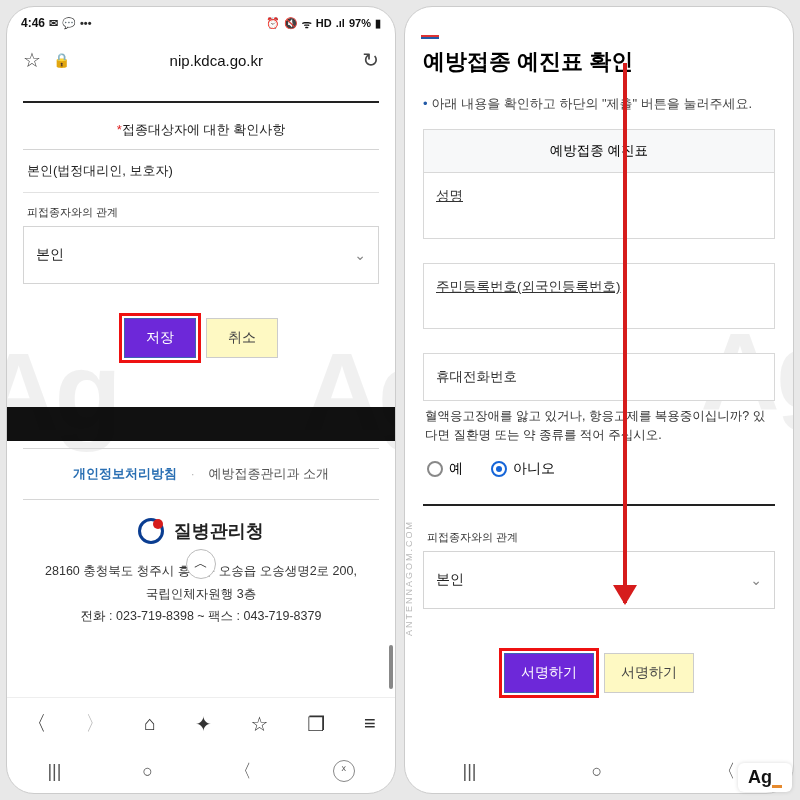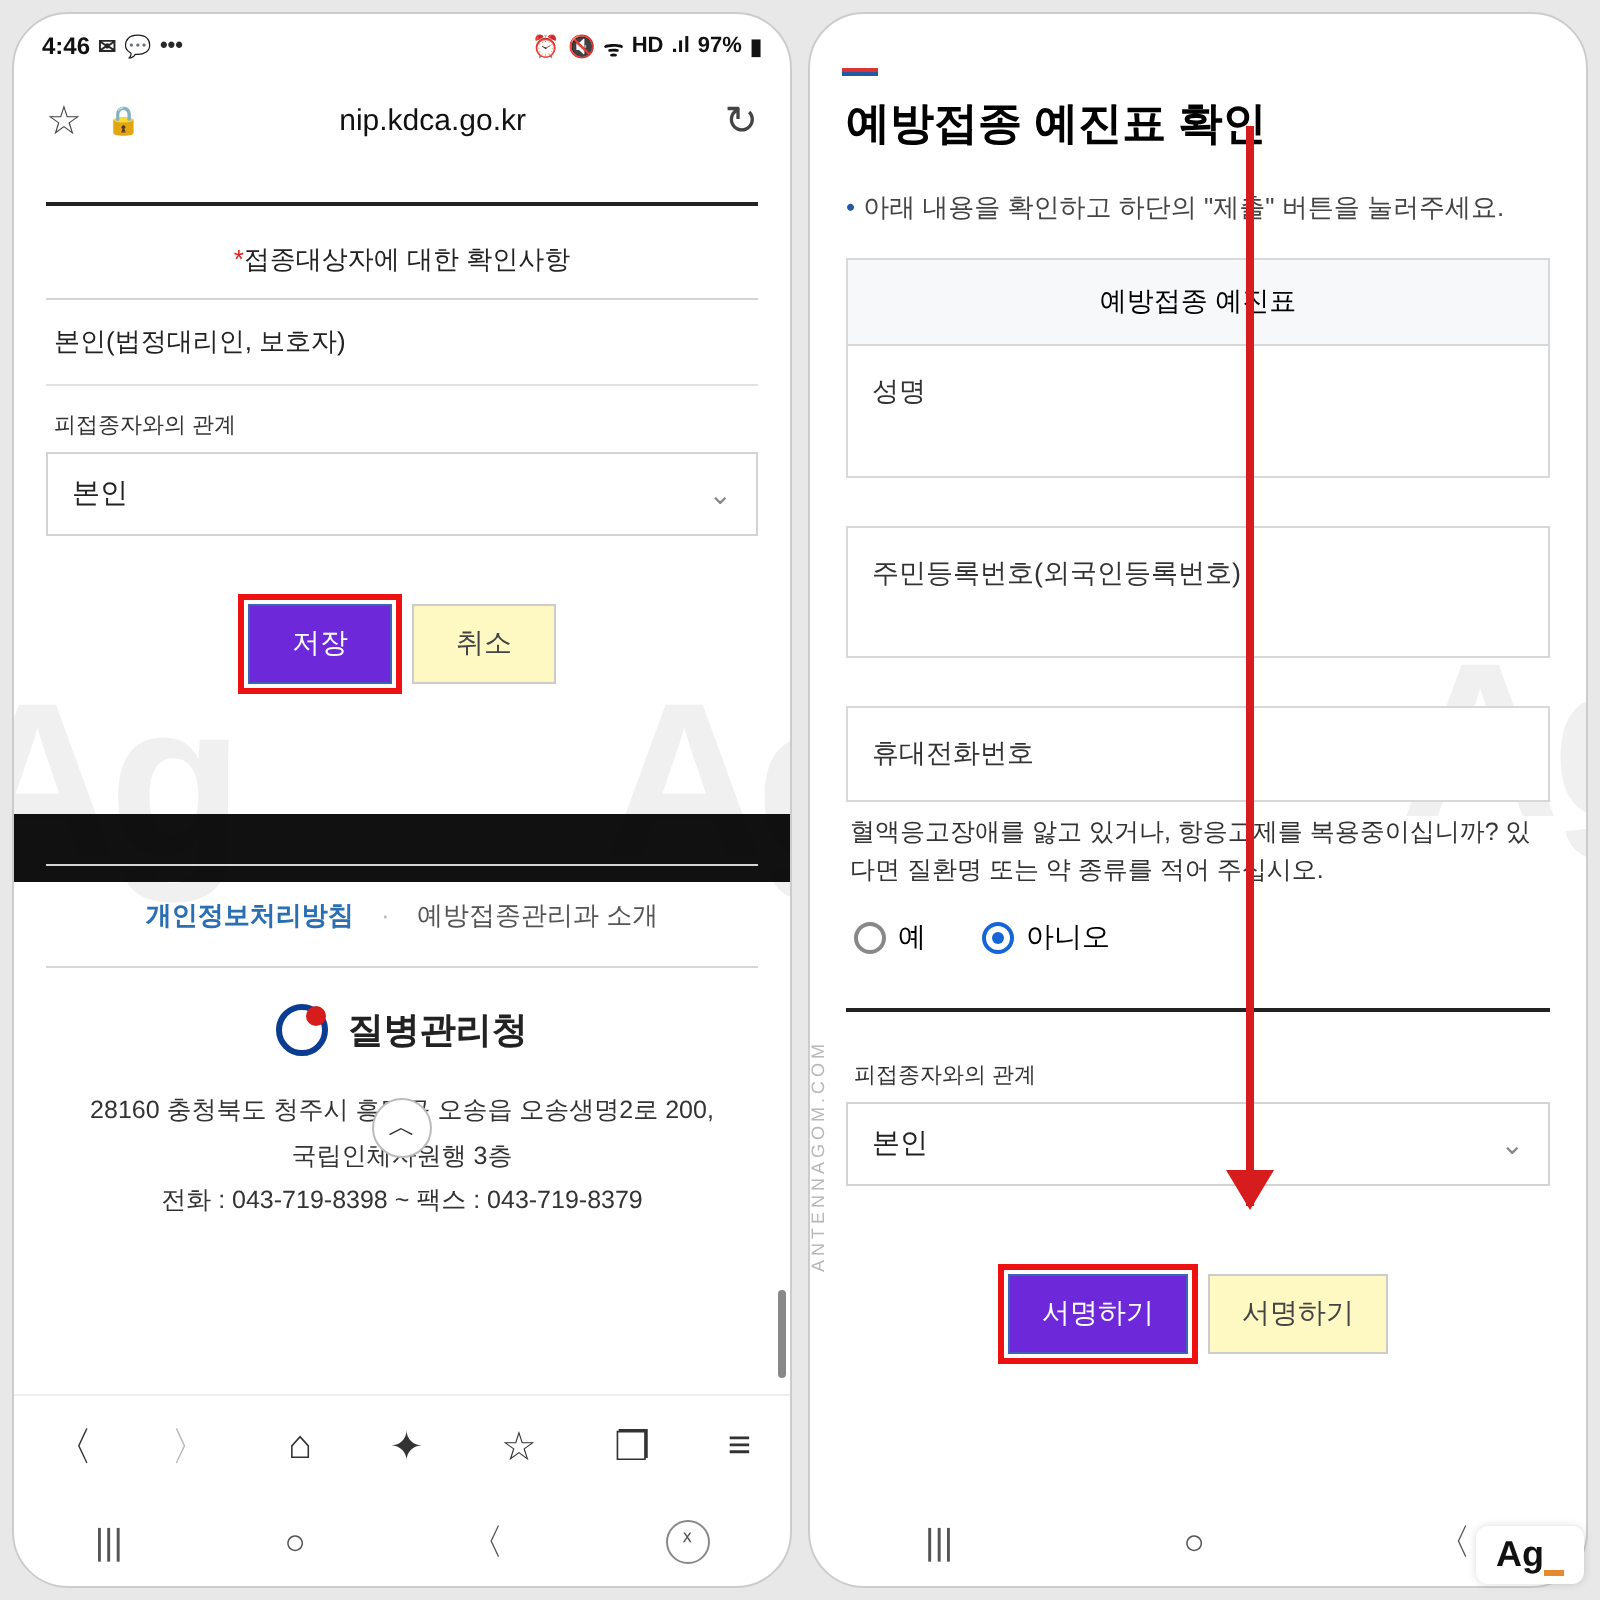--- a/index.html
+++ b/index.html
@@ -121,7 +121,7 @@
     border: 1px solid #d8d8d8; border-top: 0;
     padding: 14px 12px; font-size: 13.5px; color: #333; background:#fff;
   }
-  .r-row.tall { min-height: 66px; }
+  .r-row.tall { min-height: 66px; text-decoration: underline; }
   .r-gap { height: 24px; }
   .r-qtext { font-size: 12.5px; color: #333; line-height: 1.55; padding: 6px 2px 10px 2px; }
   .radio-row { display: flex; gap: 28px; padding: 4px 4px 18px 4px; align-items:center; }

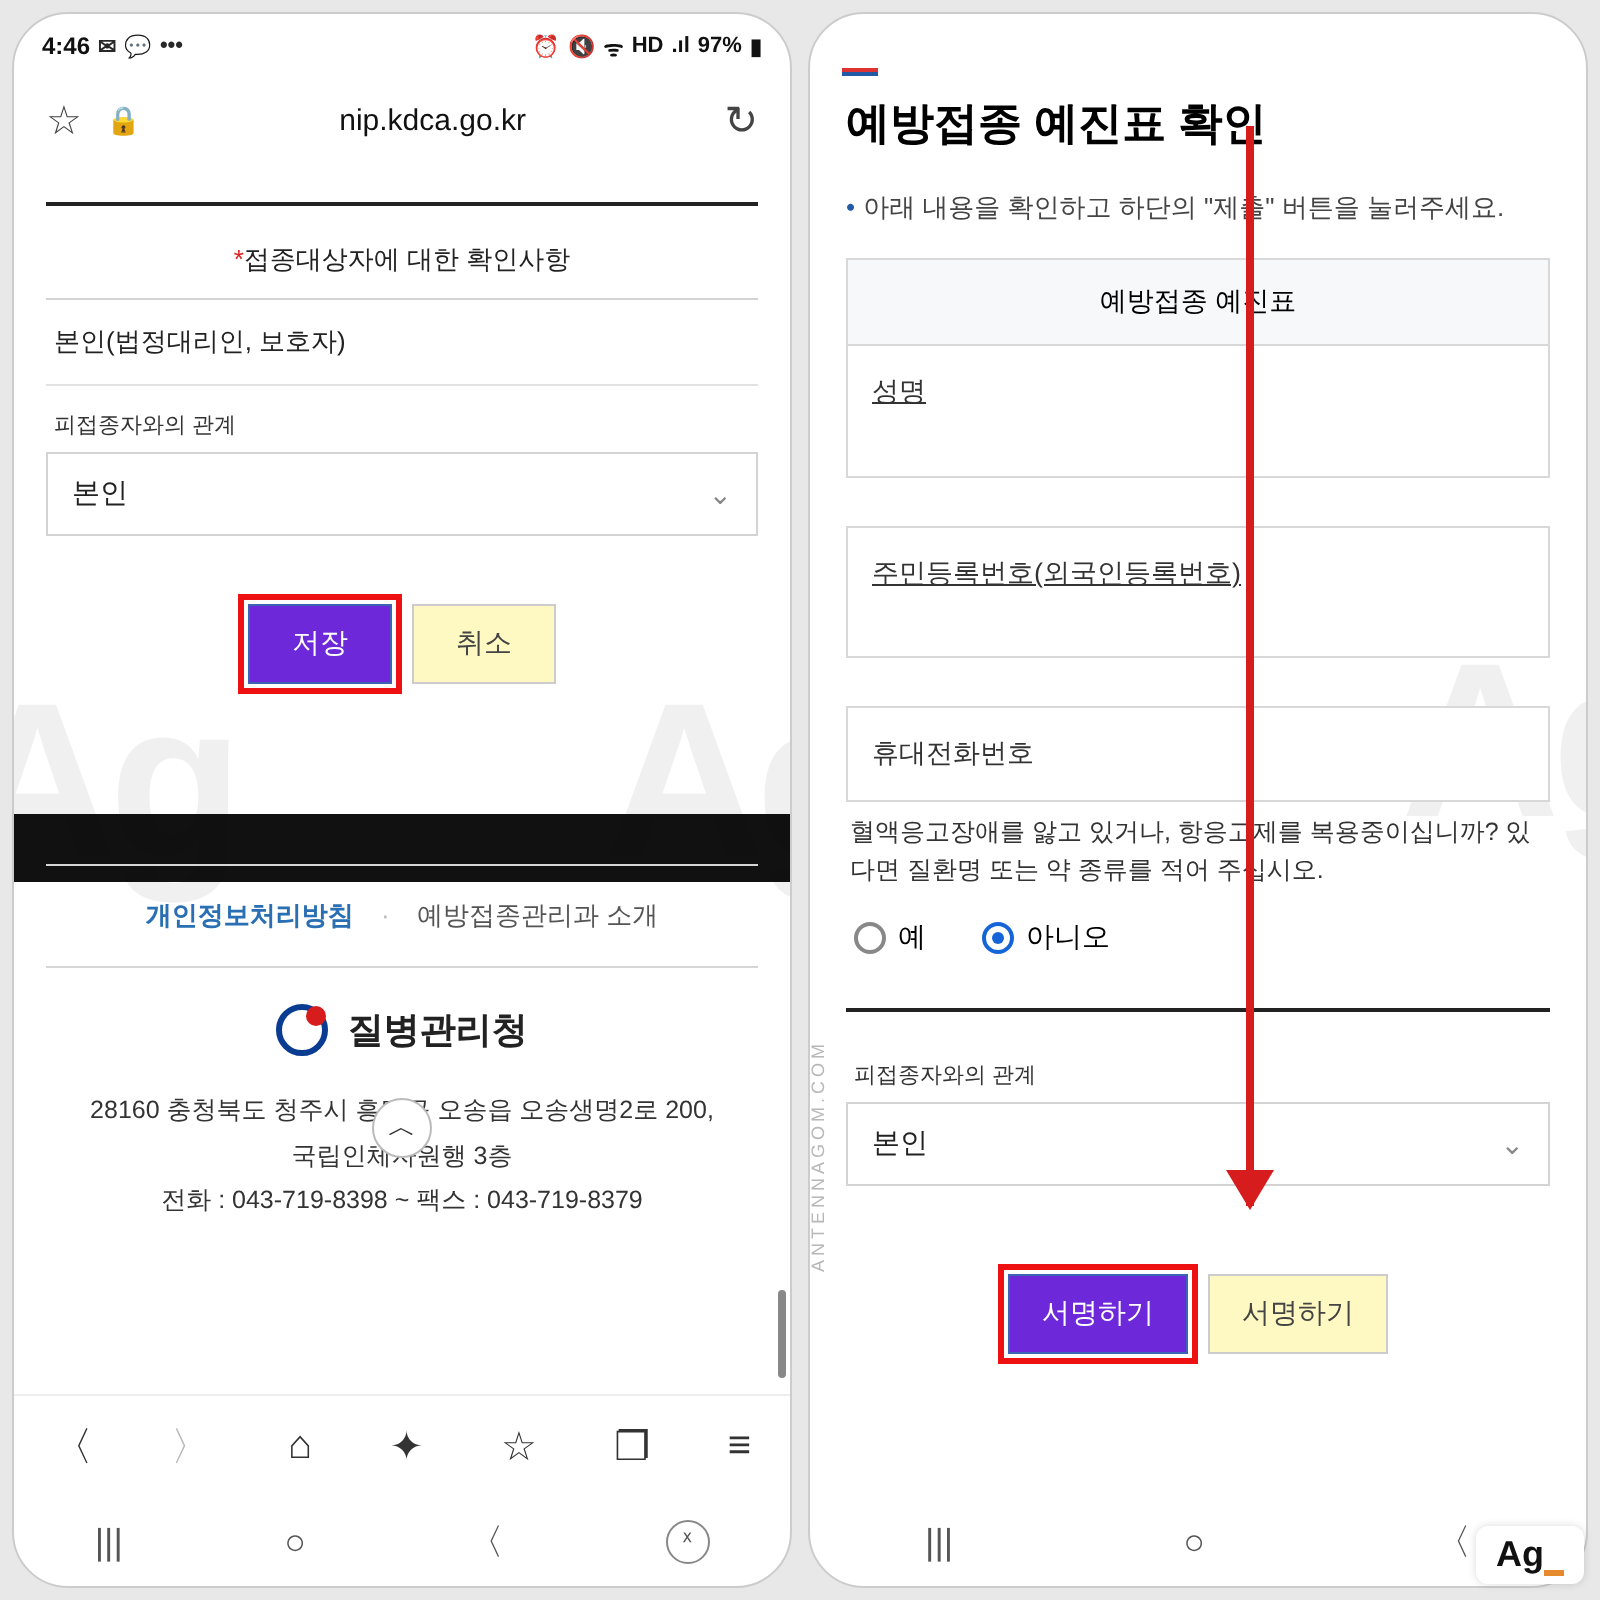--- a/index.html
+++ b/index.html
@@ -48,7 +48,7 @@
   .row.center { }
   .label-row { padding: 12px 4px 6px 4px; font-size: 11px; color: #333; }
   .select {
-    border: 1px solid #d4d4d4; height: 42px; display: flex; align-items: center;
+    border: 1px solid #d4d4d4; height: 58px; display: flex; align-items: center;
     justify-content: space-between; padding: 0 12px; font-size: 14px; color: #222;
   }
   .select .chev { color: #888; }

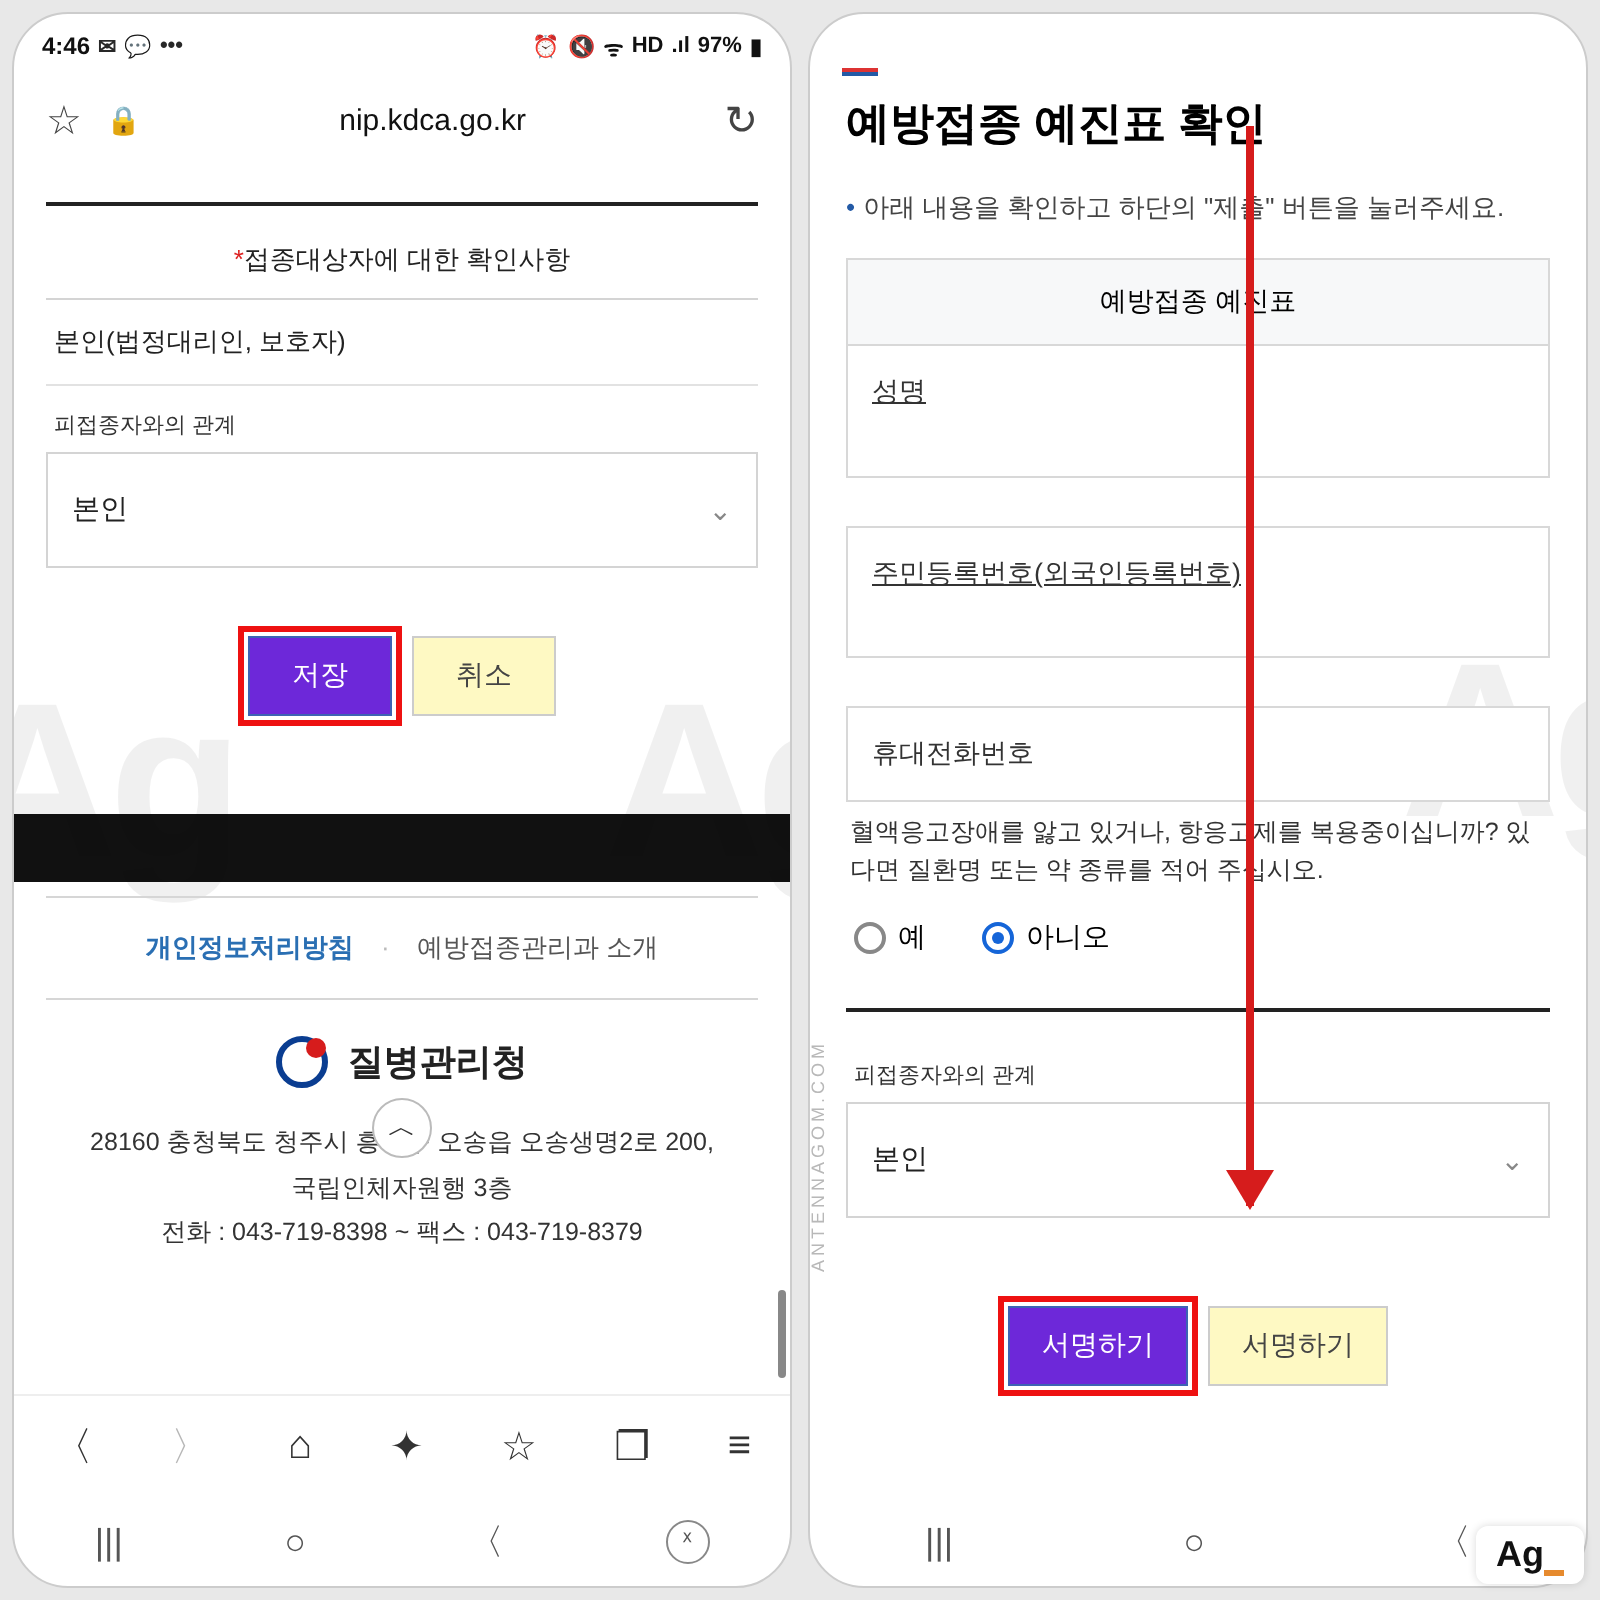--- a/index.html
+++ b/index.html
@@ -226,7 +226,7 @@
       <div class="addr">
         <div>28160 충청북도 청주시 흥덕구 오송읍 오송생명2로 200,</div>
         <div>국립인체자원행 3층</div>
-        <div>전화 : 043-719-8398 ~        팩스 : 043-719-8379</div>
+        <div>전화 : 023-719-8398 ~        팩스 : 043-719-8379</div>
       </div>
 
       <div class="scrolltop">︿</div>

